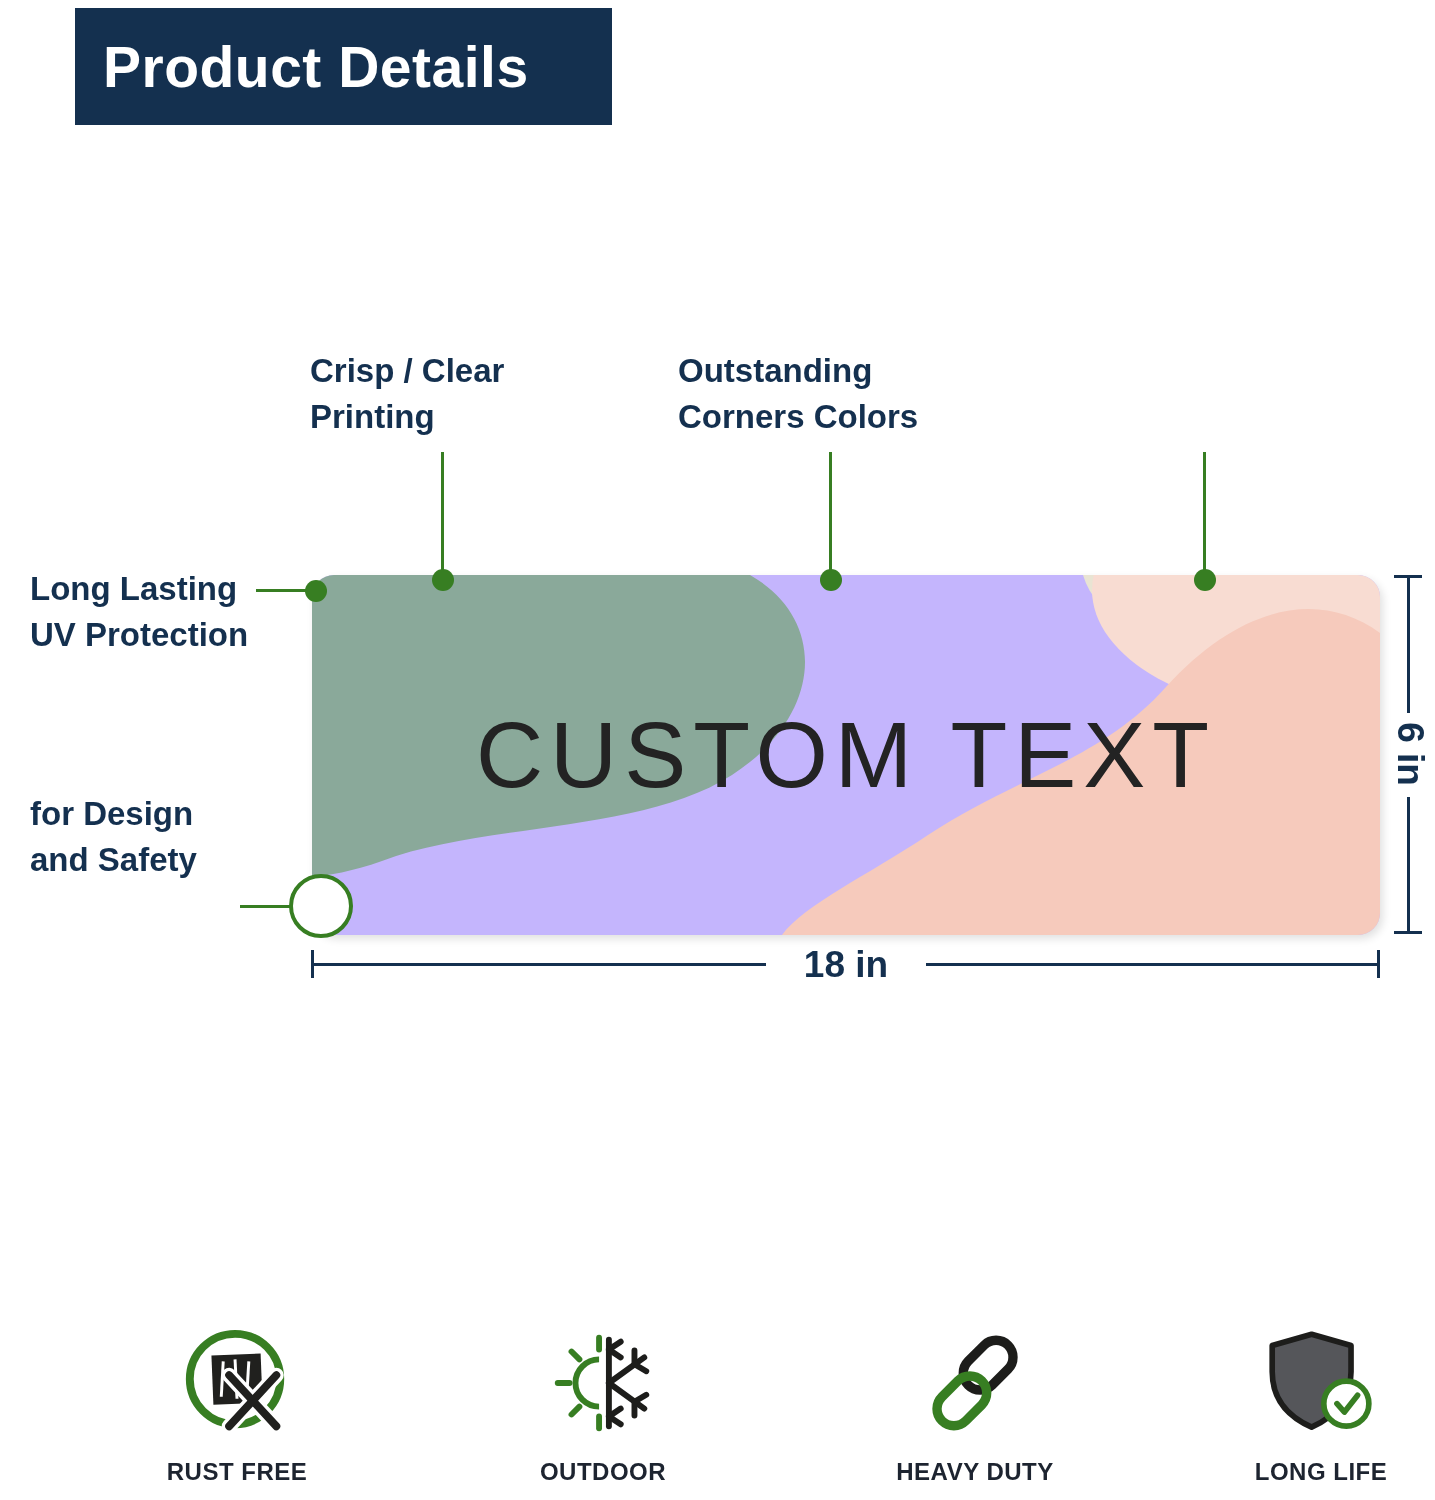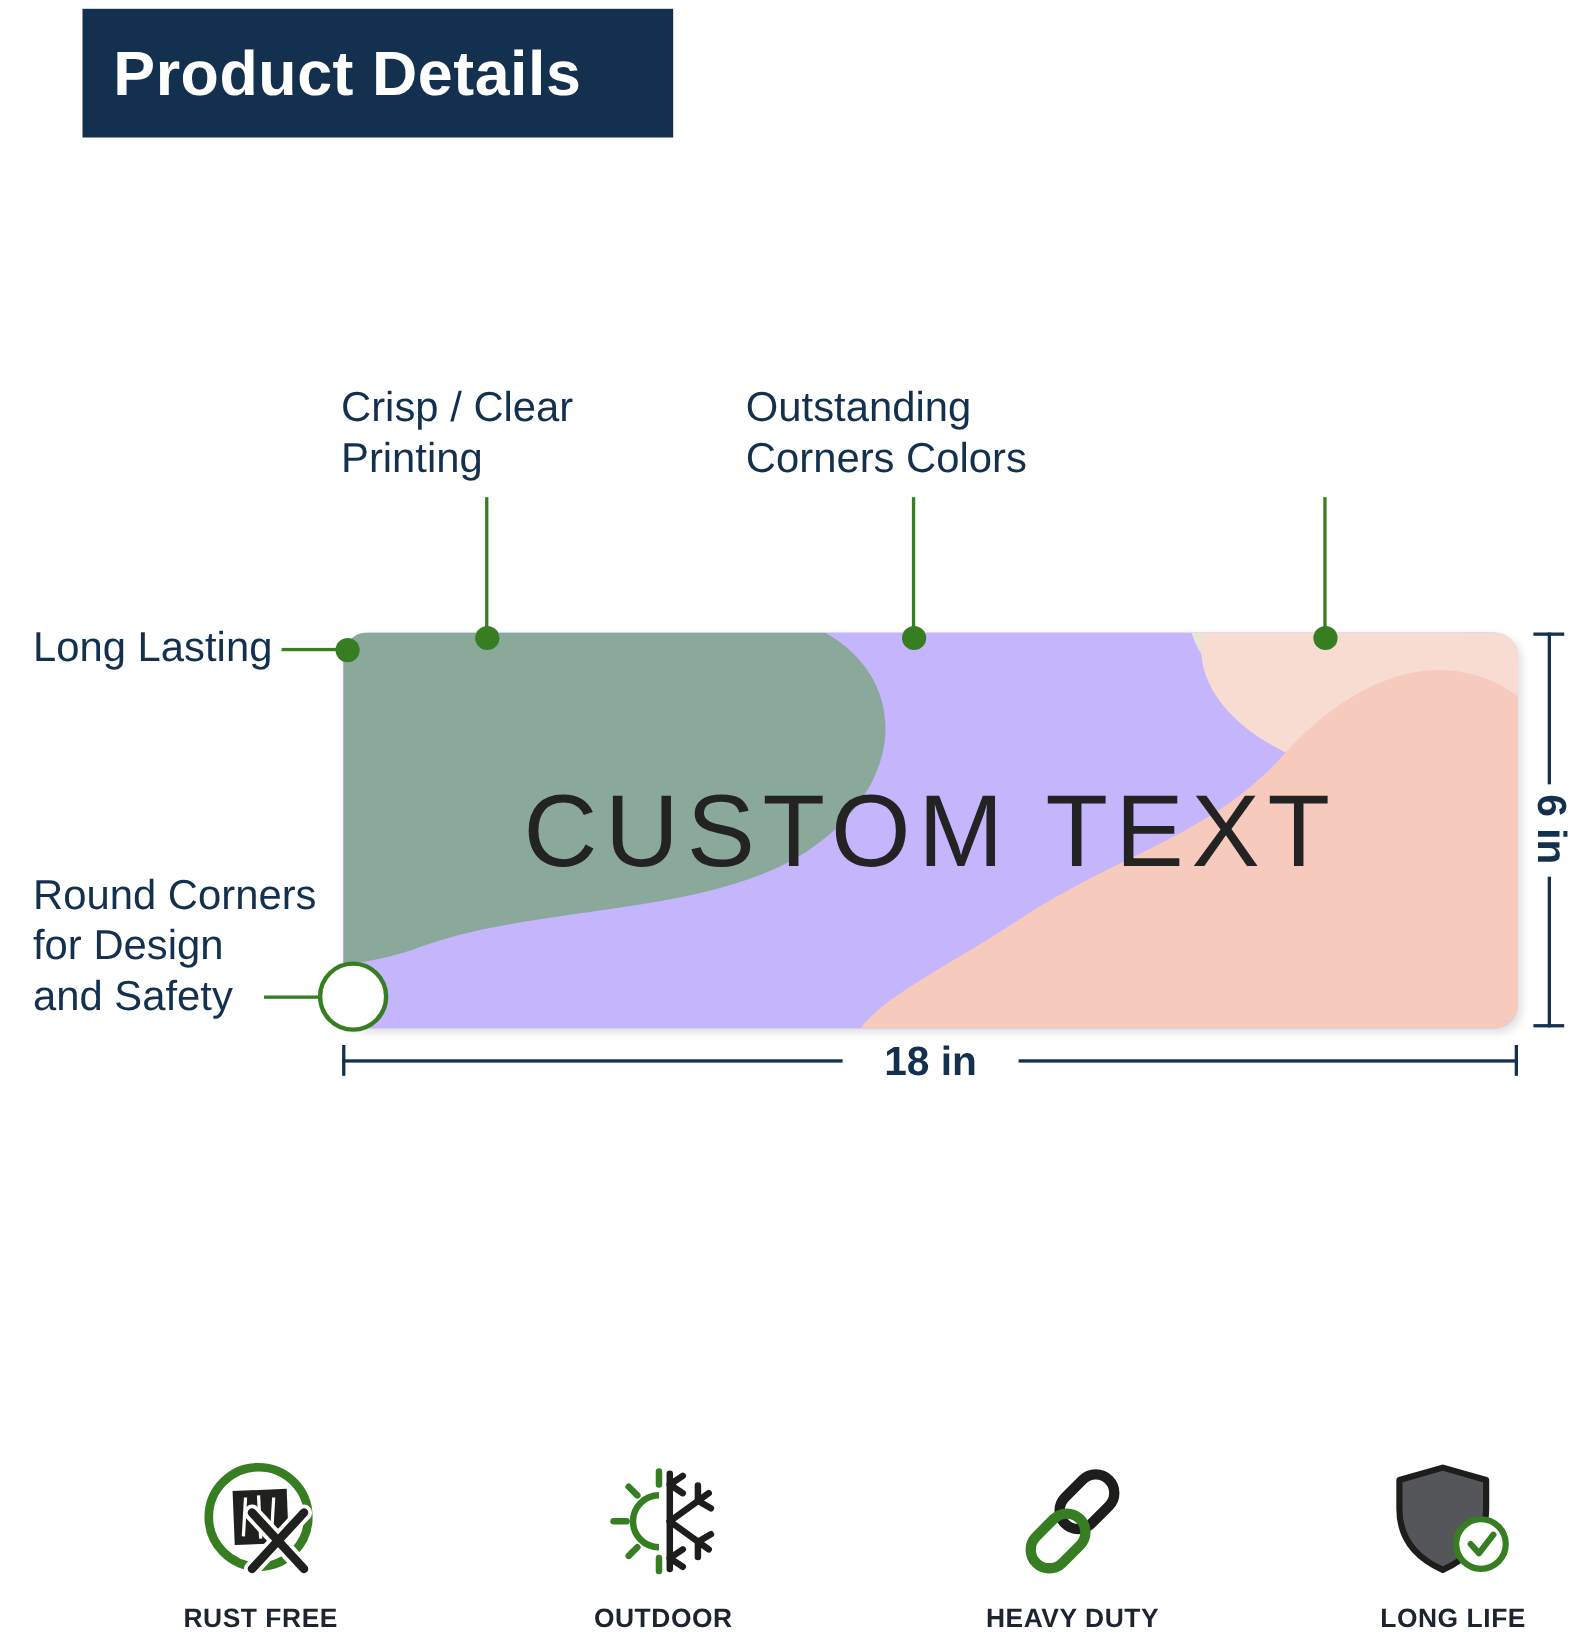--- a/index.html
+++ b/index.html
@@ -17,7 +17,7 @@
   .header span{color:#ffffff;font-size:57px;font-weight:700;letter-spacing:.5px;}
 
   
-  .callout{position:absolute;color:var(--navy);font-size:38px;line-height:46px;font-weight:400;}
+  .callout{position:absolute;color:var(--navy);font-size:33px;line-height:46px;font-weight:700;}
   .callout span{display:block;}
   .co-crisp{left:310px;top:348px;}
   .co-bright{left:678px;top:348px;}

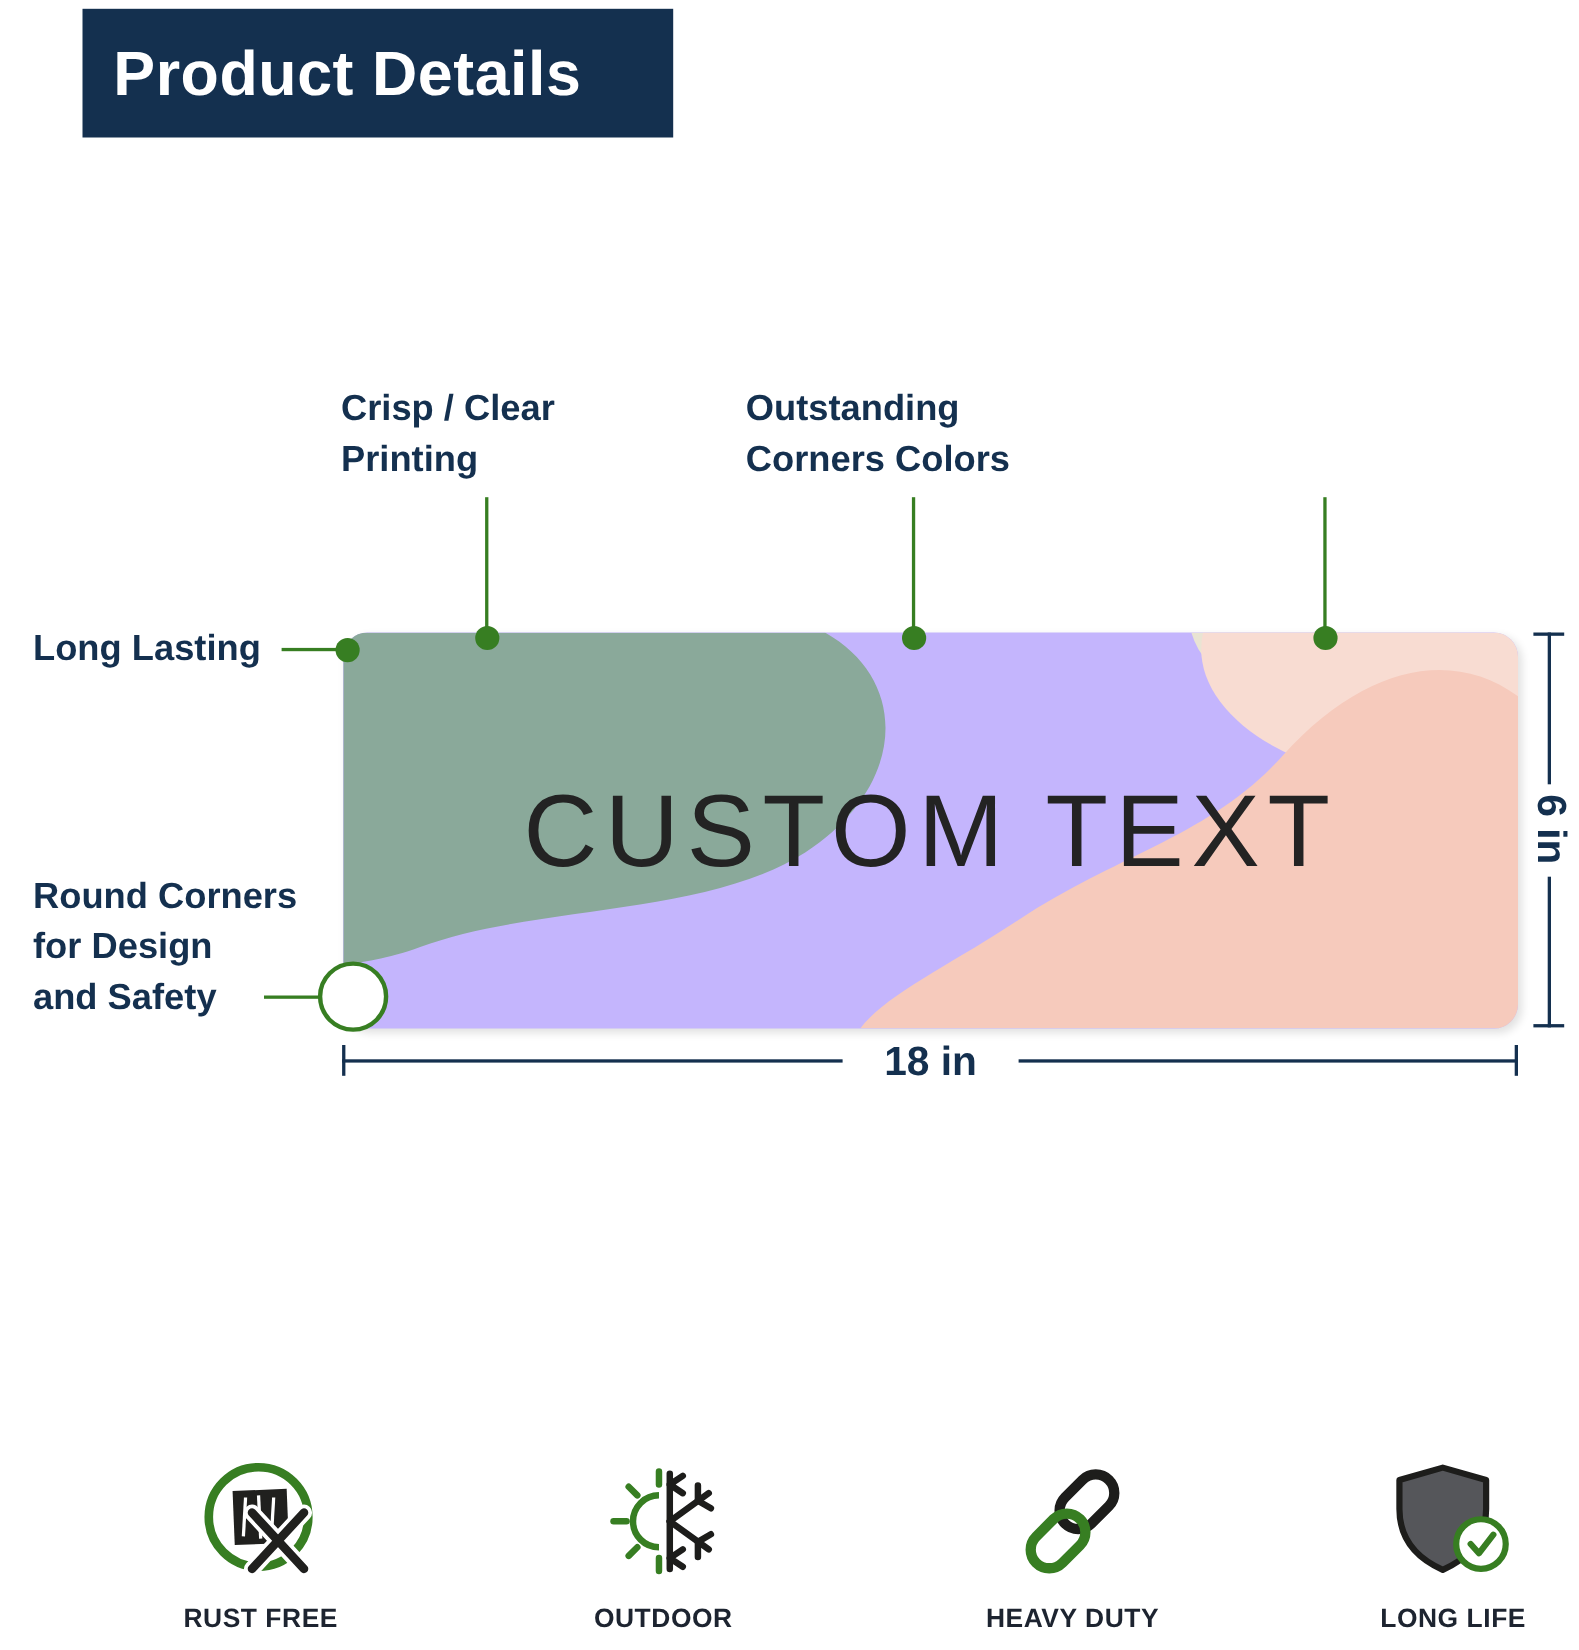--- a/index.html
+++ b/index.html
@@ -90,6 +90,7 @@
   </div>
   <div class="callout co-uv">
     <span>Long Lasting</span>
+    <span>UV Protection</span>
   </div>
   <div class="callout co-corners">
     <span>Round Corners</span>

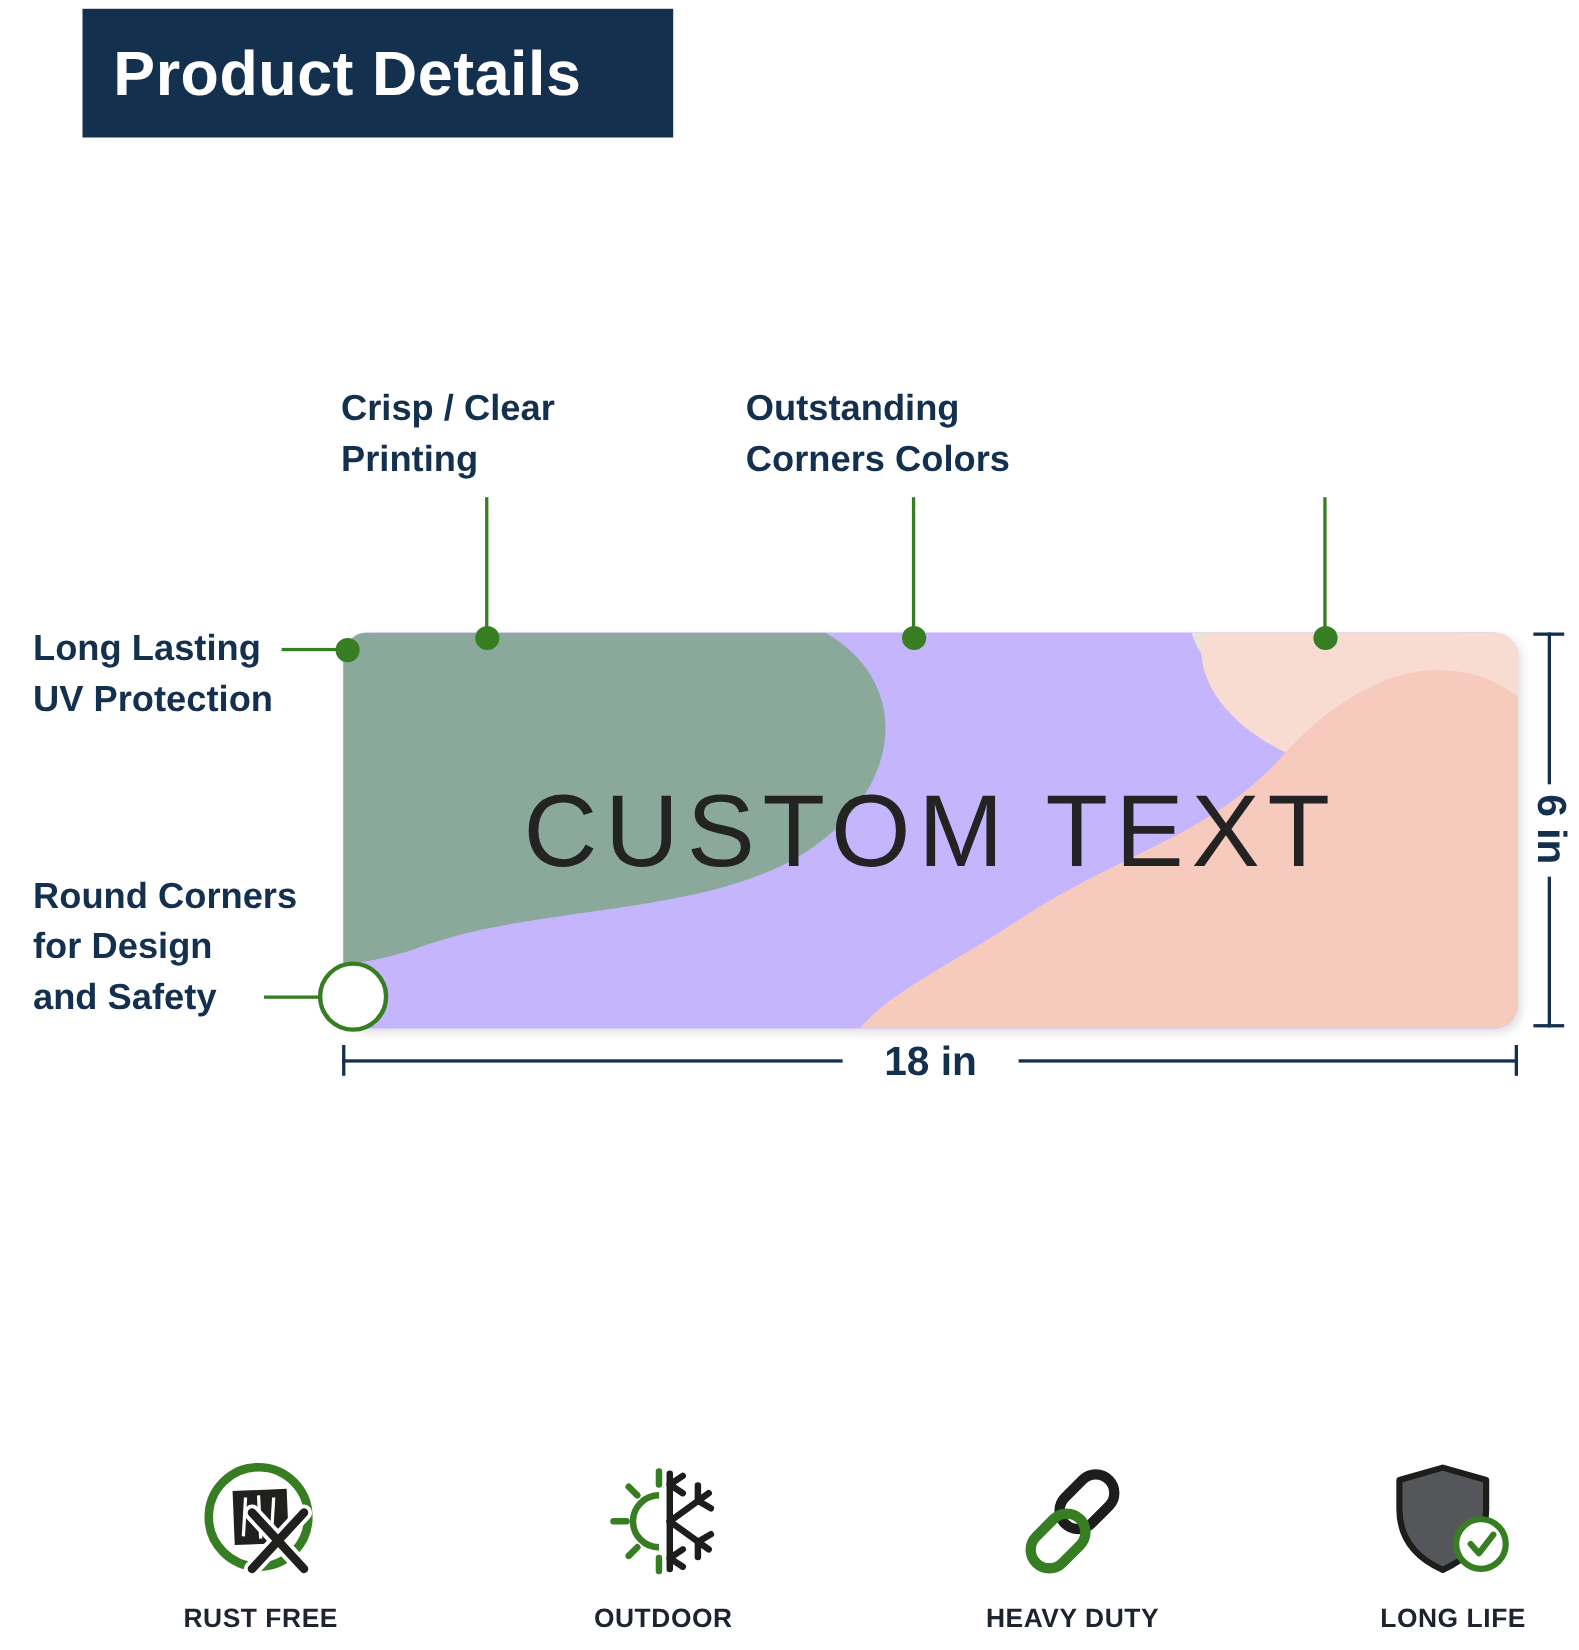--- a/index.html
+++ b/index.html
@@ -93,7 +93,6 @@
     <span>UV Protection</span>
   </div>
   <div class="callout co-corners">
-    <span>Round Corners</span>
     <span>for Design</span>
     <span>and Safety</span>
   </div>

